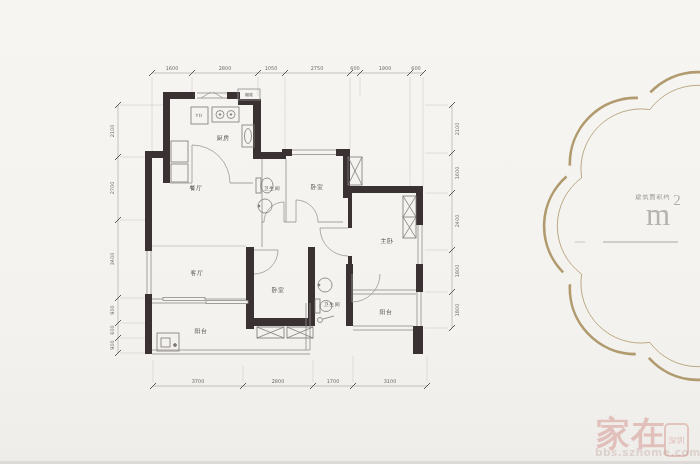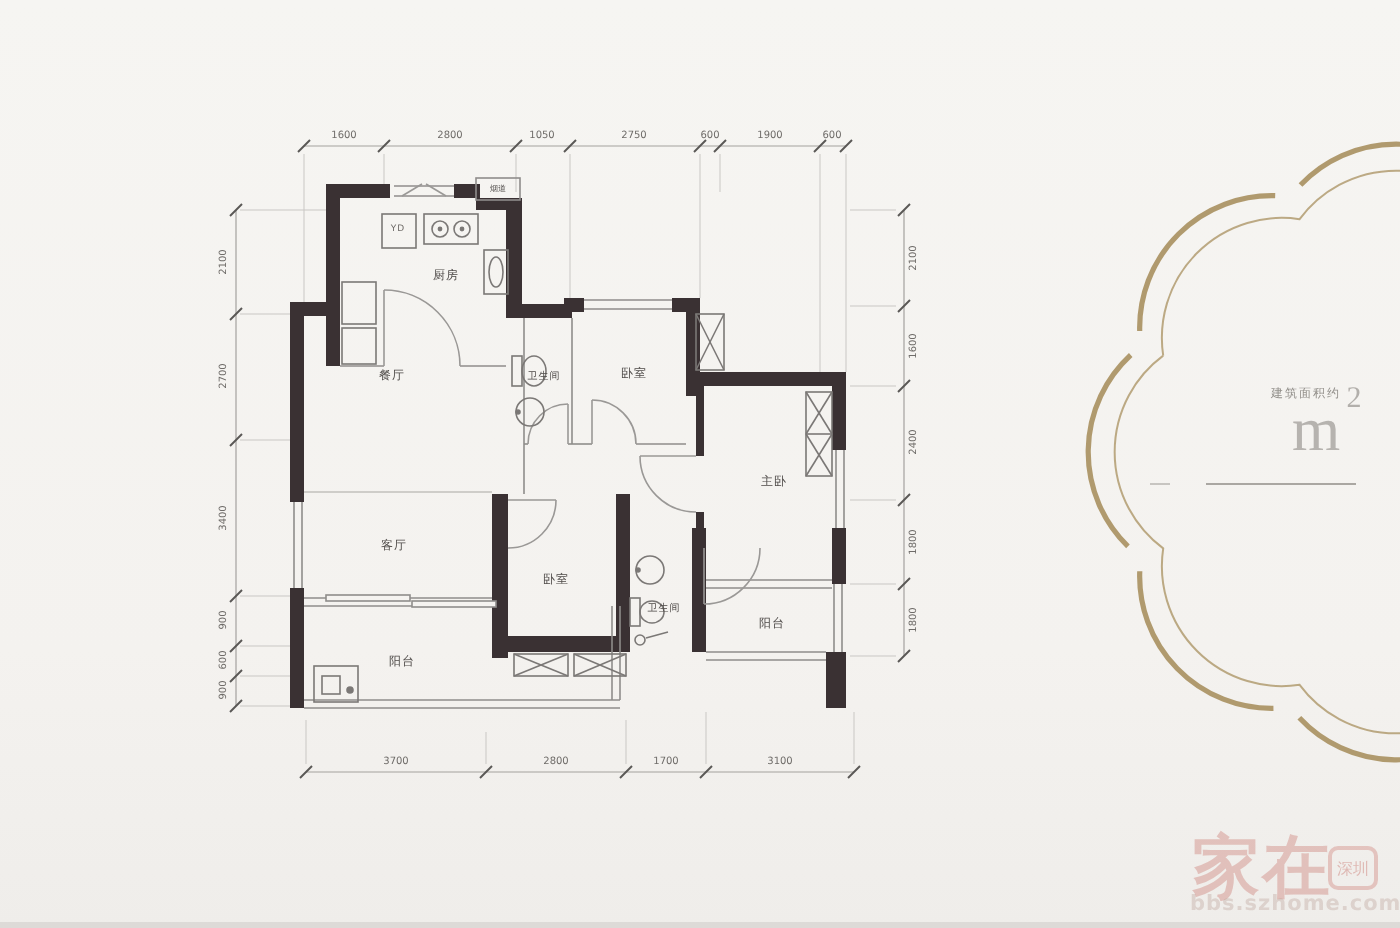--- a/index.html
+++ b/index.html
@@ -23,7 +23,7 @@
           font-family:"Liberation Serif","DejaVu Serif",serif;transform:translate(-50%,-50%);}
   .wm-brand{position:absolute;left:596px;top:411px;font-size:34px;font-weight:bold;
             color:rgba(193,86,76,0.30);letter-spacing:1px;white-space:nowrap;}
-  .wm-badge{position:absolute;left:664px;top:423px;width:25px;height:22px;border:2px solid rgba(193,86,76,0.28);
+  .wm-badge{position:absolute;left:664px;top:423px;width:25px;height:34px;border:2px solid rgba(193,86,76,0.28);
             border-radius:5px;font-size:8px;color:rgba(193,86,76,0.35);display:flex;align-items:center;
             justify-content:center;box-sizing:border-box;white-space:nowrap;}
   .wm-site{position:absolute;left:595px;top:446px;font-size:10.5px;font-weight:bold;

